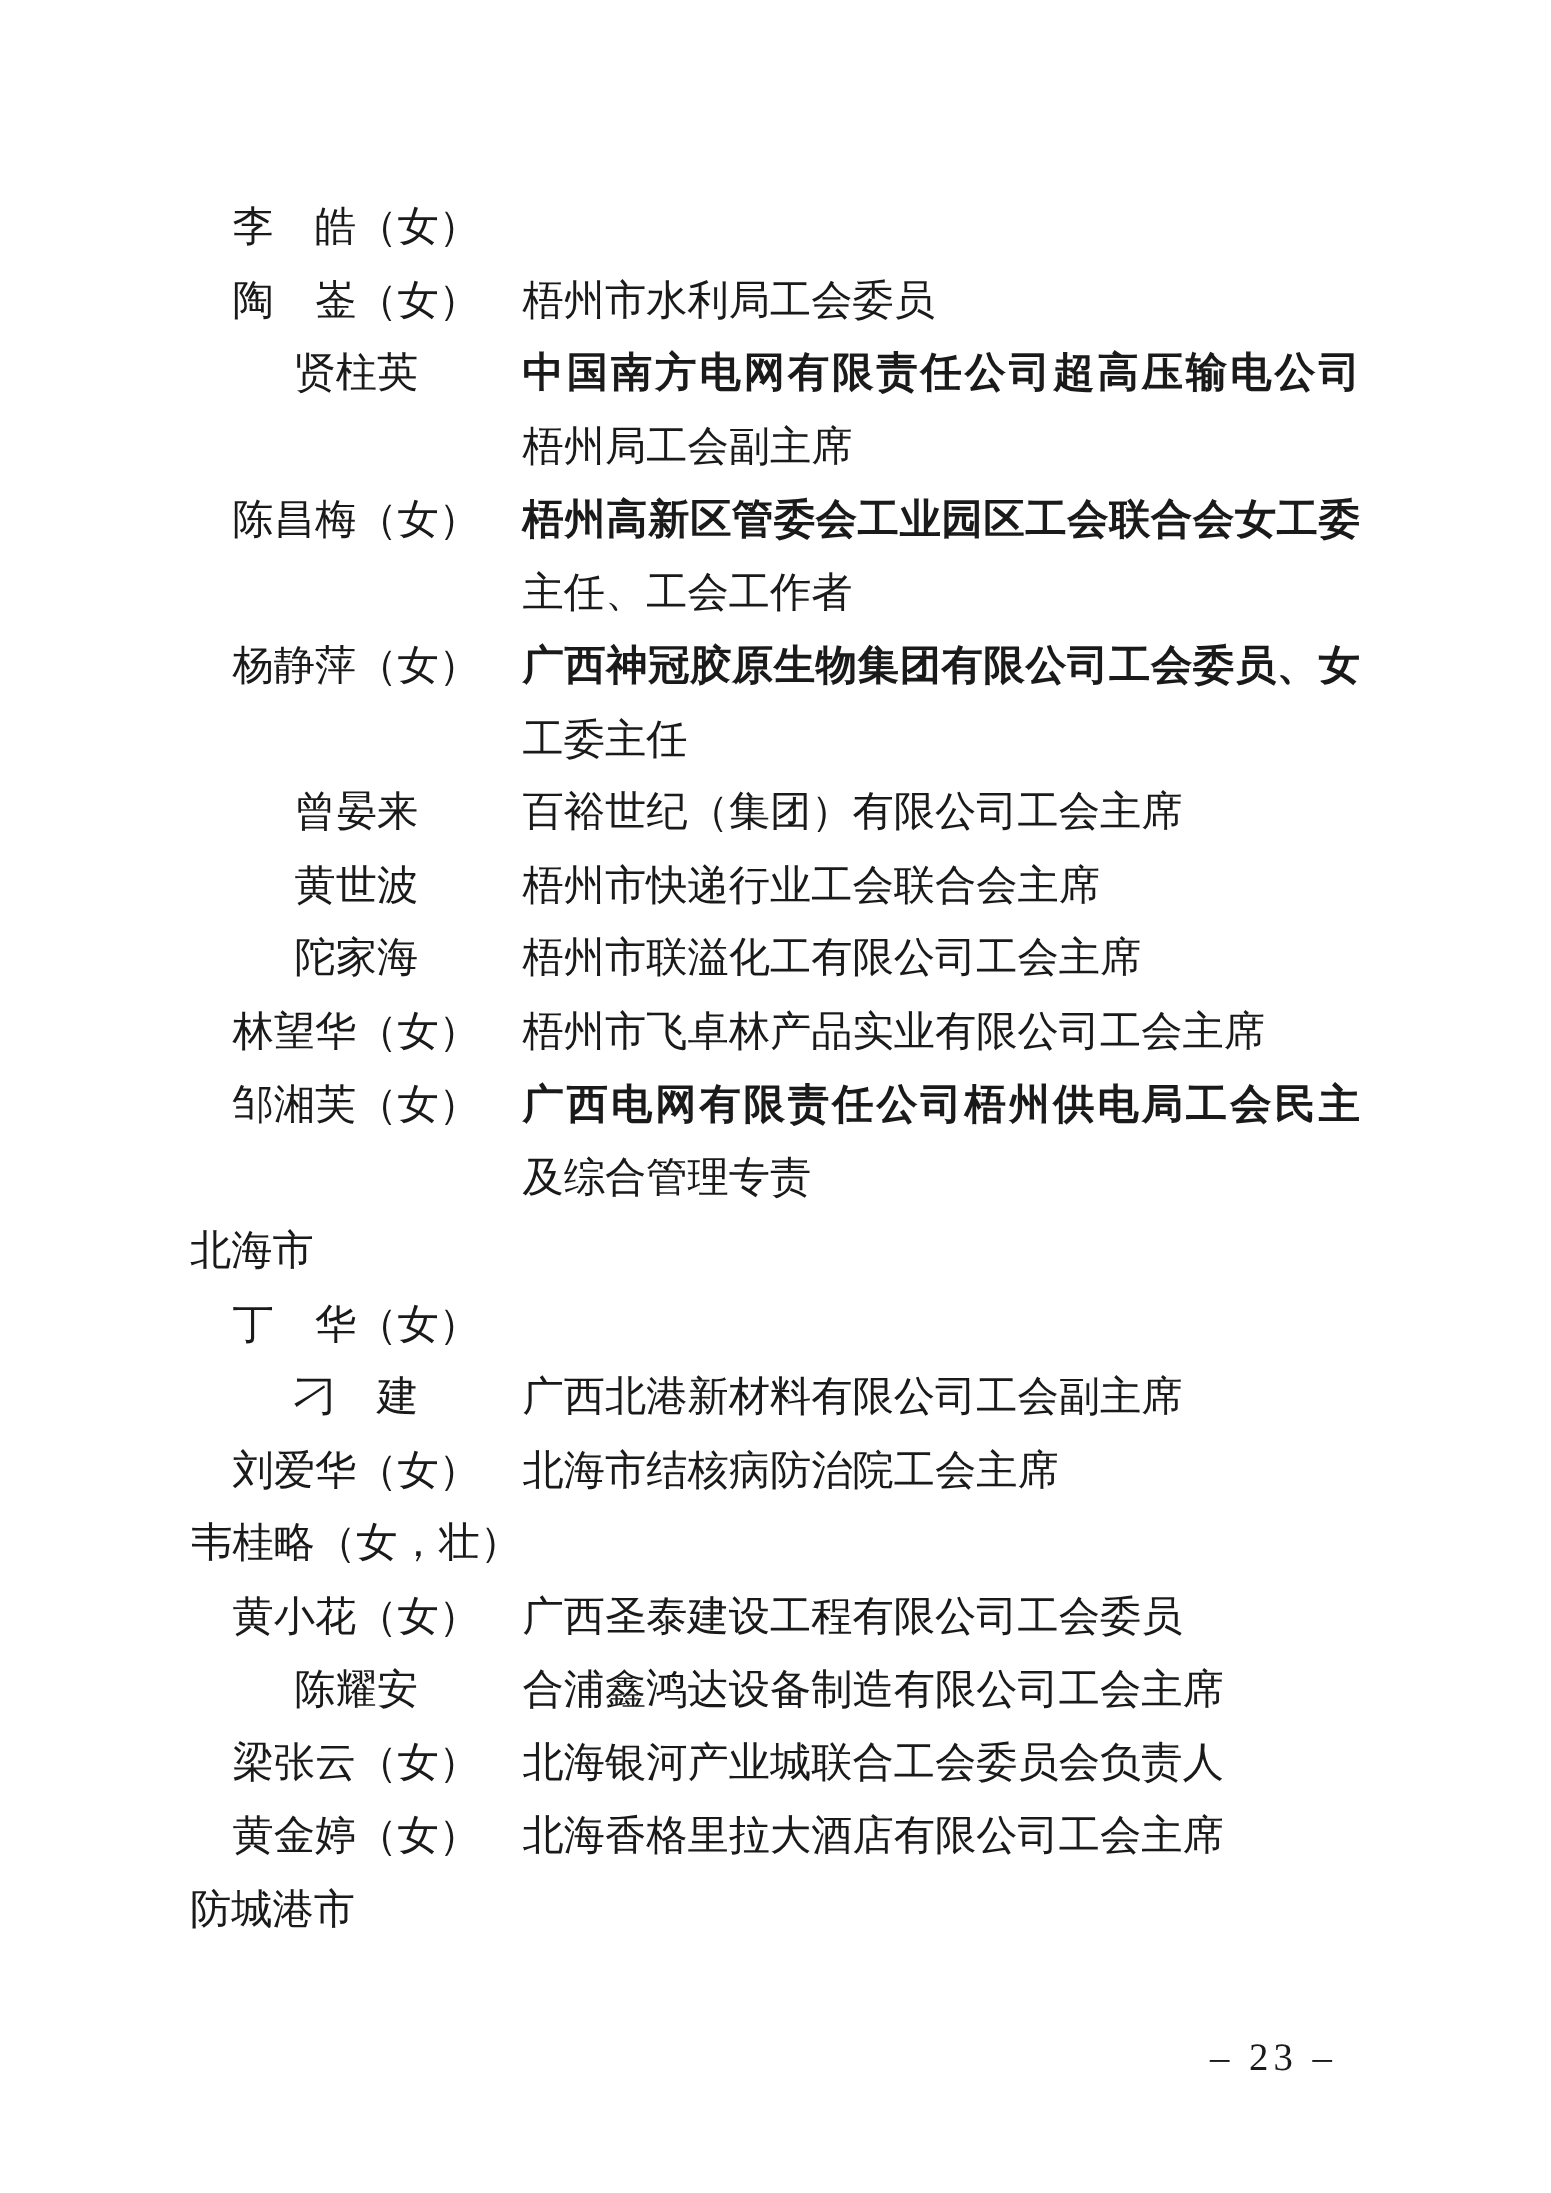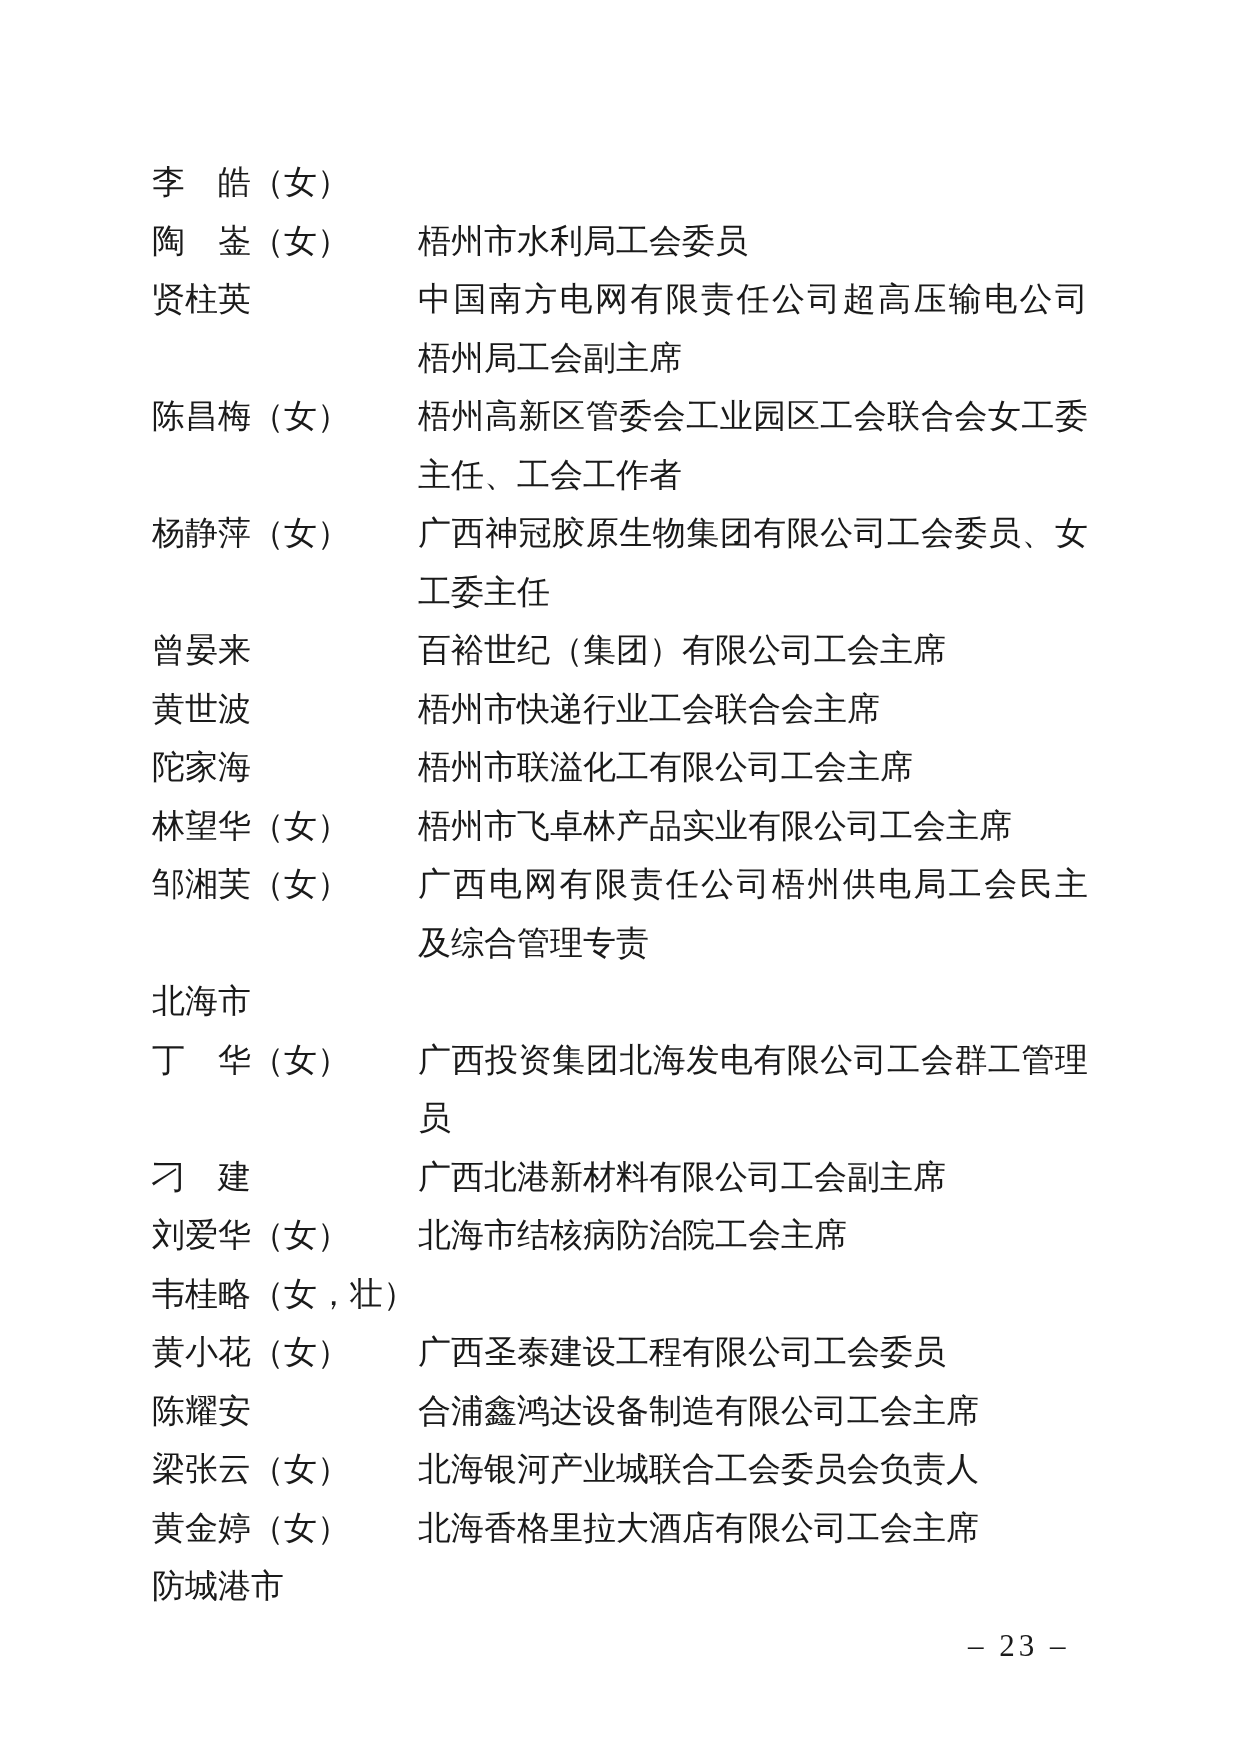--- a/index.html
+++ b/index.html
@@ -34,6 +34,7 @@
     line-height: 58.5px;
     white-space: nowrap;
     letter-spacing: 0;
+    text-align: center;
   }
   .section .name {
     flex: 0 0 auto;

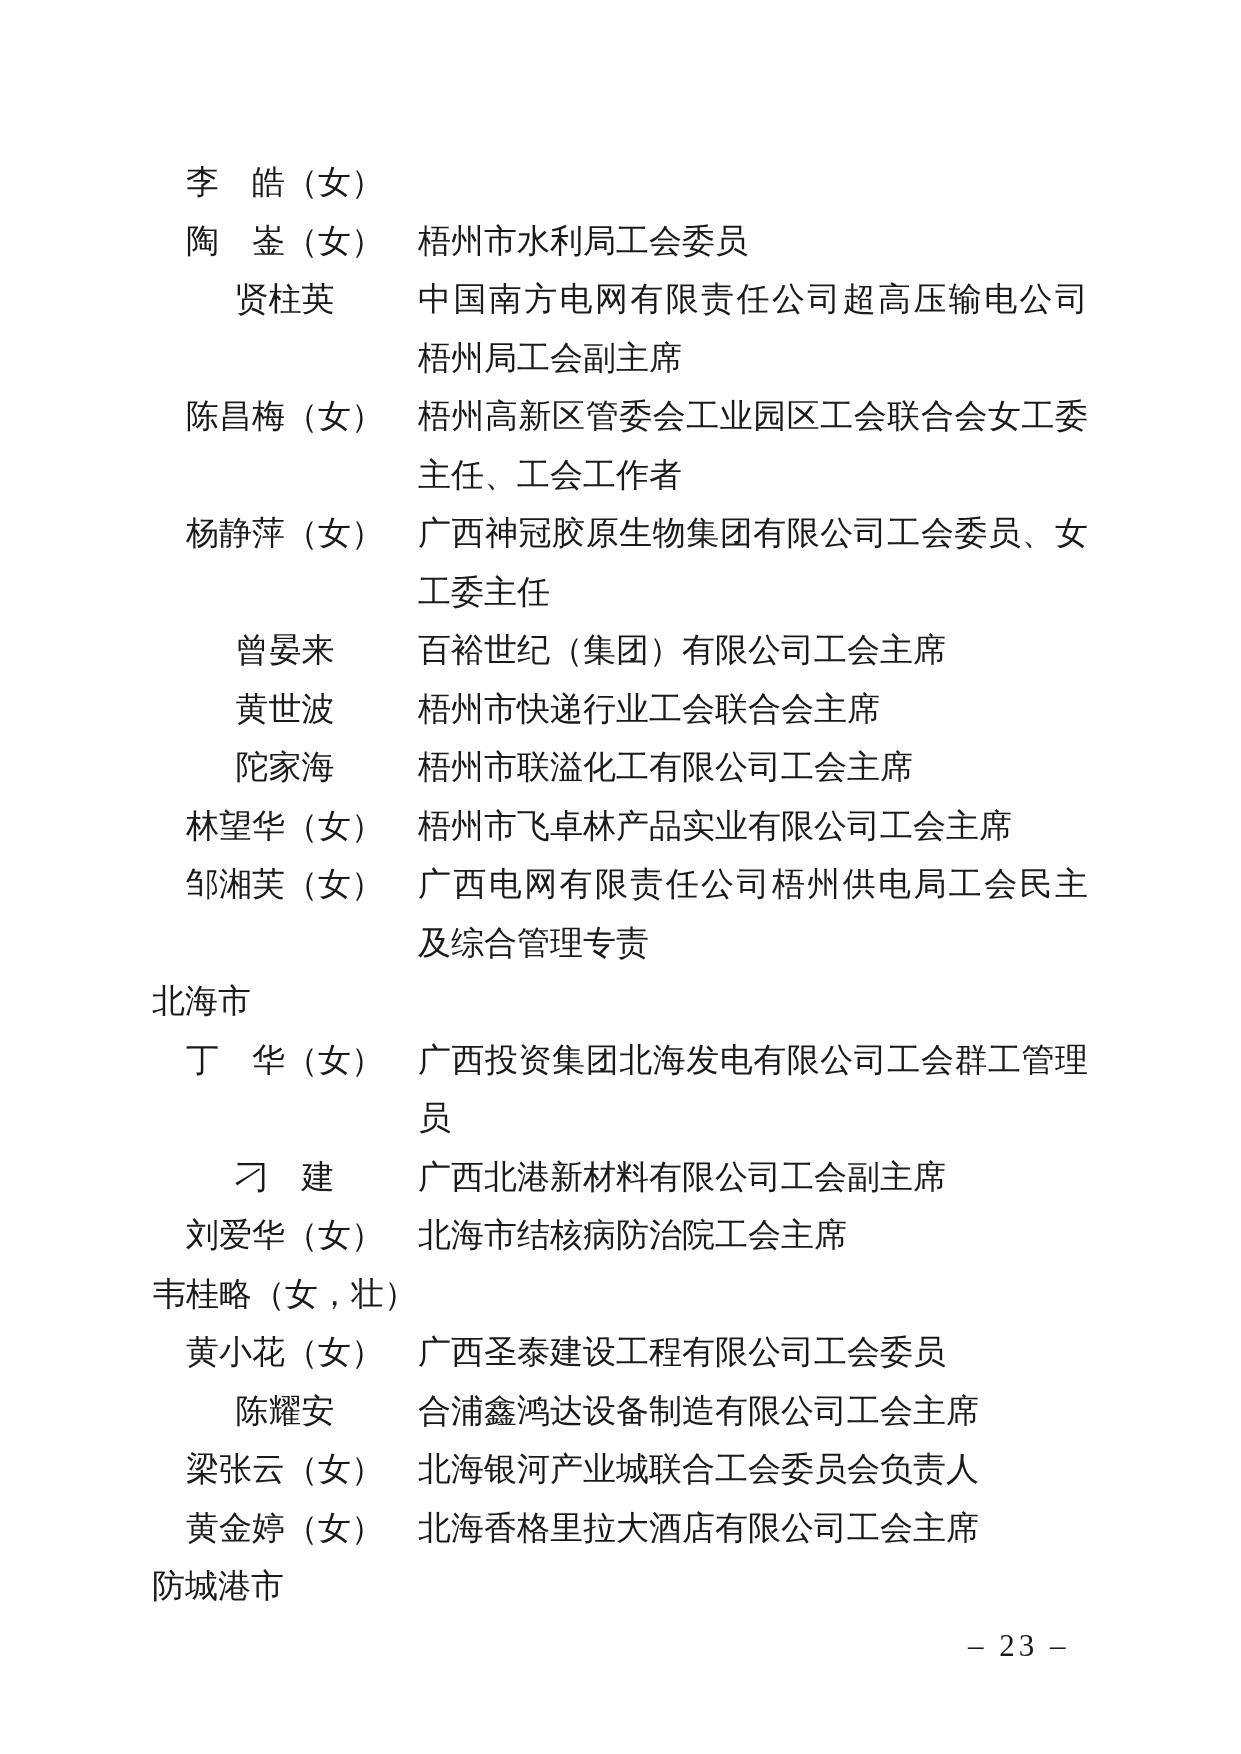--- a/index.html
+++ b/index.html
@@ -53,6 +53,7 @@
     white-space: normal;
     text-align: justify;
     text-align-last: justify;
+    font-weight: bold;
   }
   .page-num {
     position: absolute;

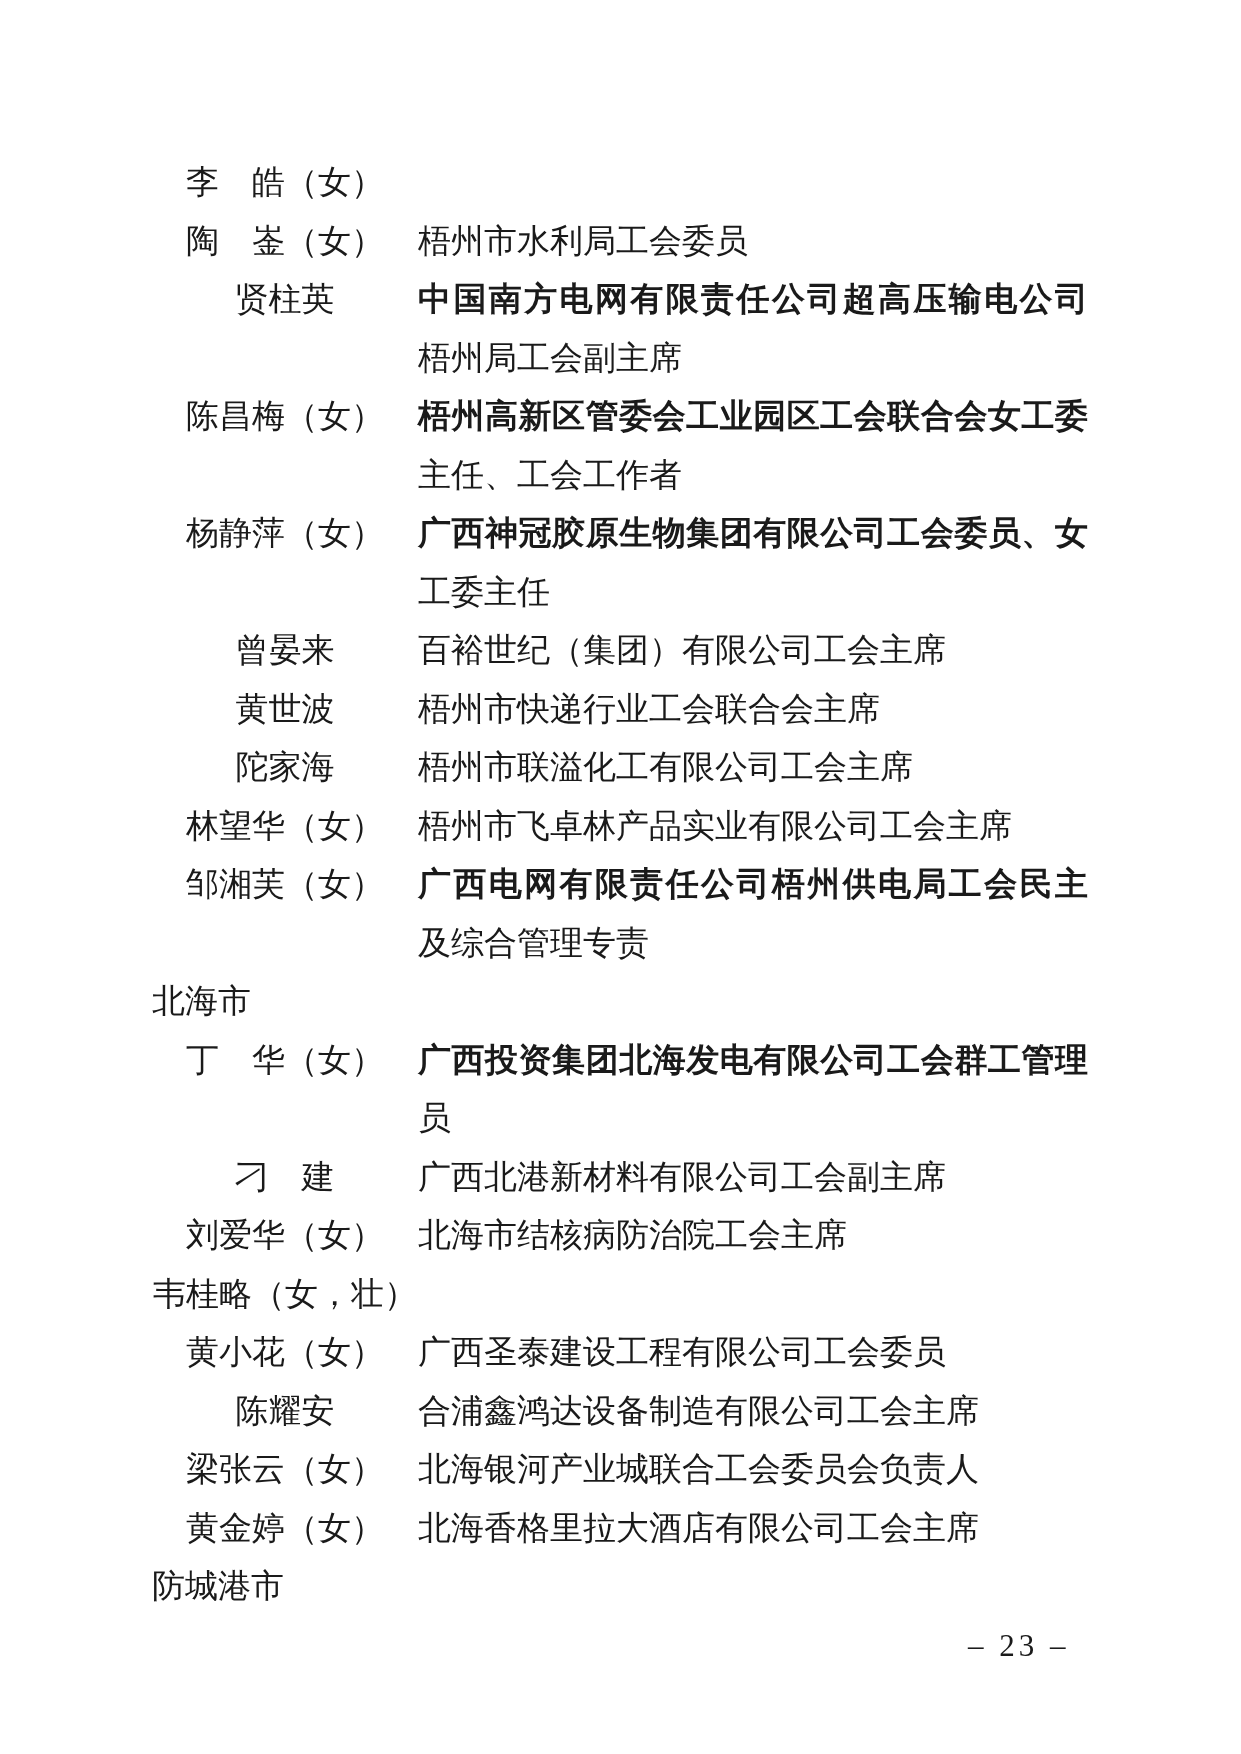--- a/index.html
+++ b/index.html
@@ -136,10 +136,6 @@
       </div>
       <div class="row">
         <div class="name">丁　华（女）</div>
-        <div class="desc">
-          <div class="desc-line fill">广西投资集团北海发电有限公司工会群工管理</div>
-          <div class="desc-line">员</div>
-        </div>
       </div>
       <div class="row">
         <div class="name">刁　建</div>

